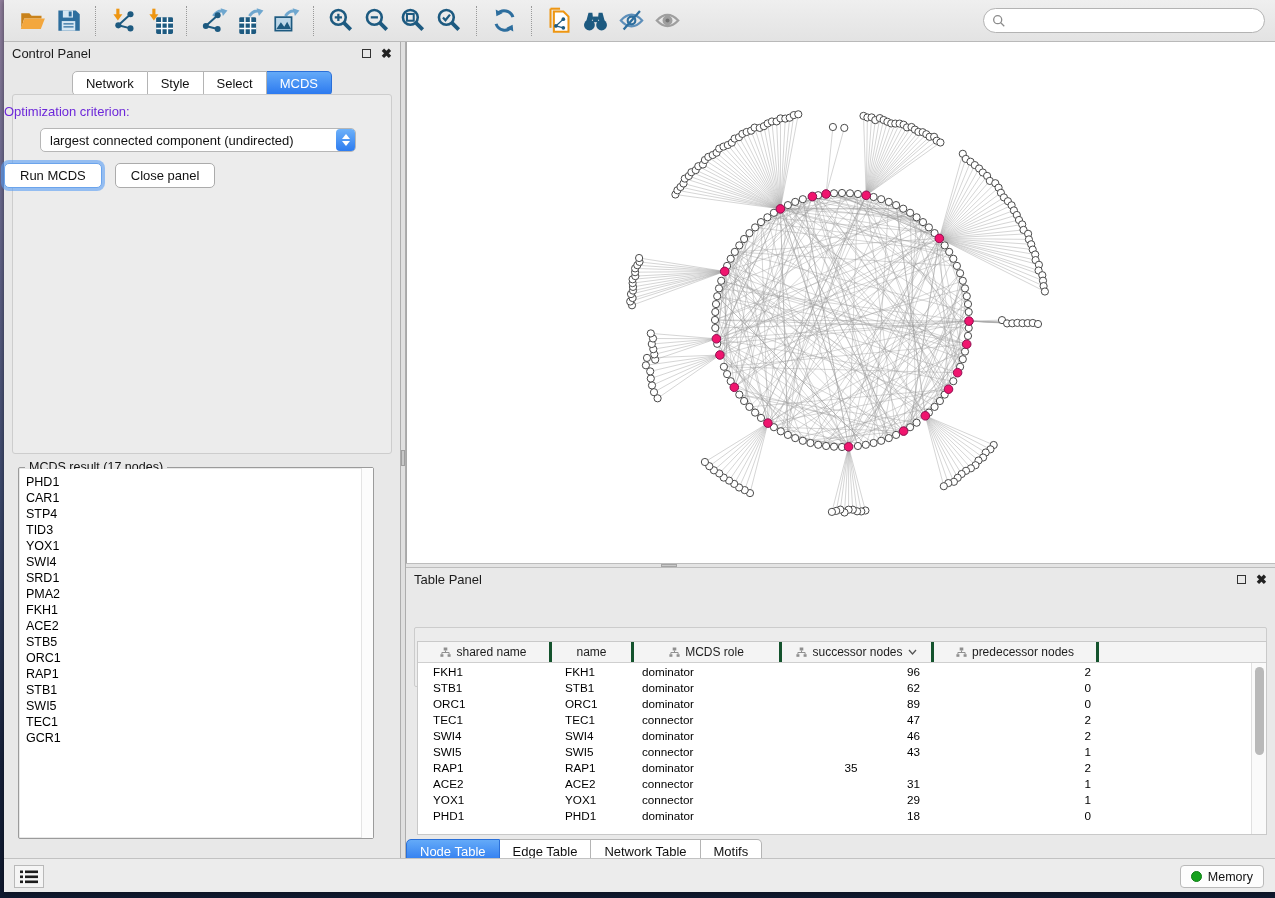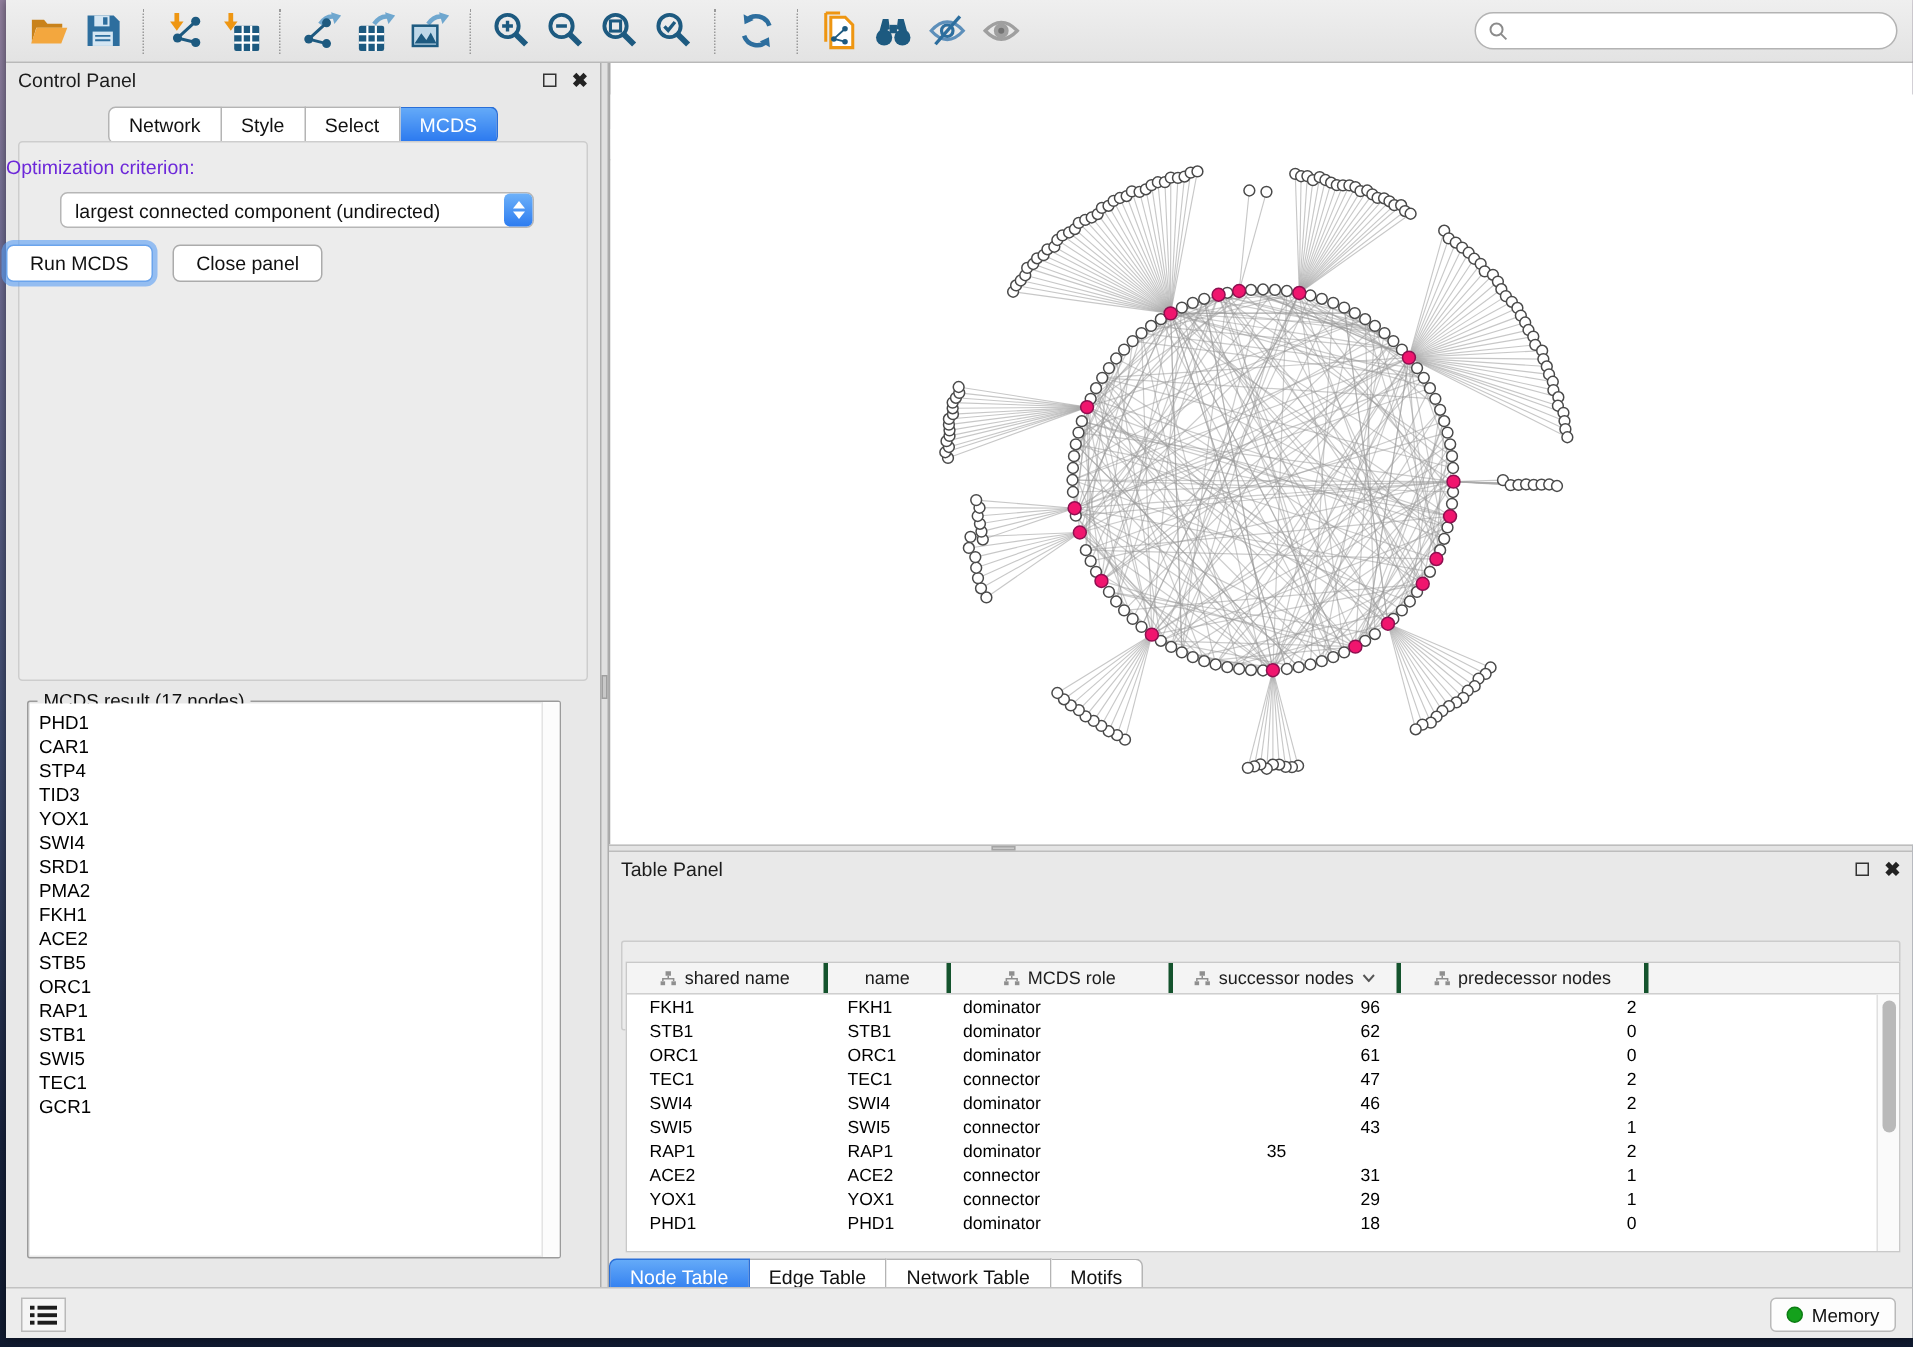--- a/index.html
+++ b/index.html
@@ -1166,7 +1166,7 @@
               <div class="td" style="width: 134px; flex: 0 0 134px; padding-left: 15px;">ORC1</div>
               <div class="td" style="width: 82px; flex: 0 0 82px; padding-left: 13px;">ORC1</div>
               <div class="td" style="width: 148px; flex: 0 0 148px; padding-left: 8px;">dominator</div>
-              <div class="td" style="width: 152px; flex: 0 0 152px; text-align: right; padding-right: 14px;">61</div>
+              <div class="td" style="width: 152px; flex: 0 0 152px; text-align: right; padding-right: 14px;">89</div>
               <div class="td" style="width: 165px; flex: 0 0 165px; text-align: right; padding-right: 8px;">0</div>
             </div>
             <div class="tr">

